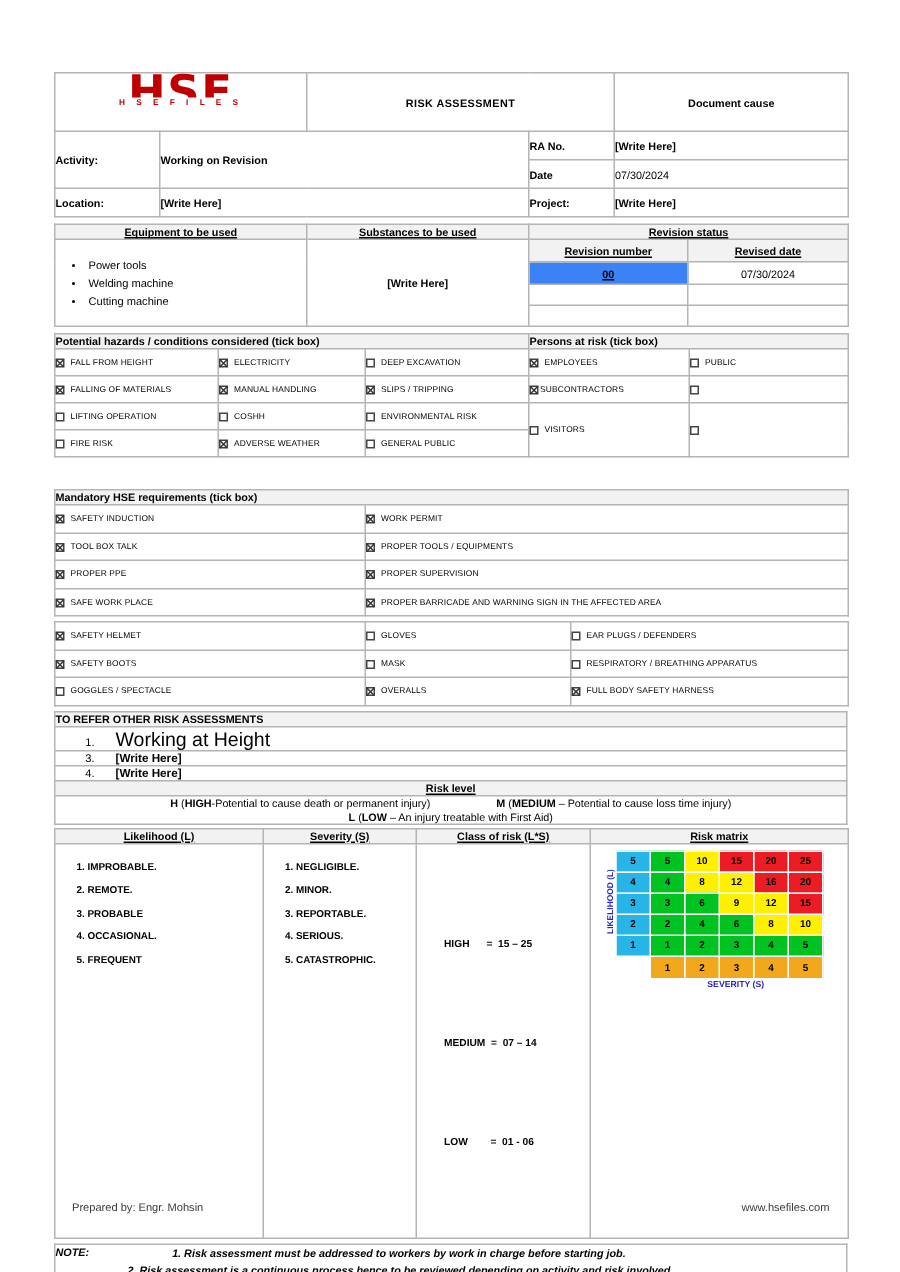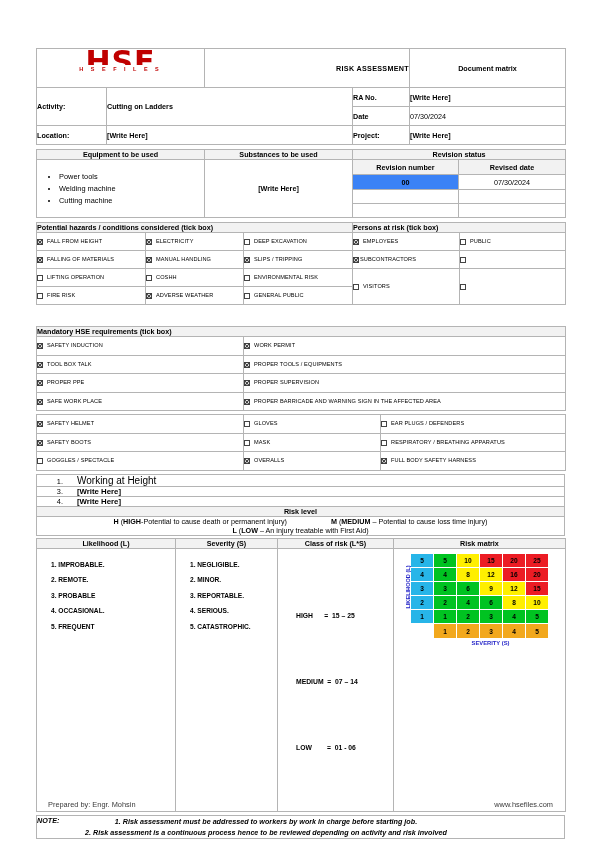--- a/index.html
+++ b/index.html
@@ -78,7 +78,7 @@
     padding: 1px 0;
   }
   .title-cell {
-    text-align: right;
+    text-align: center;
     font-size: 11.5px;
     font-weight: 700;
     letter-spacing: 0.3px;

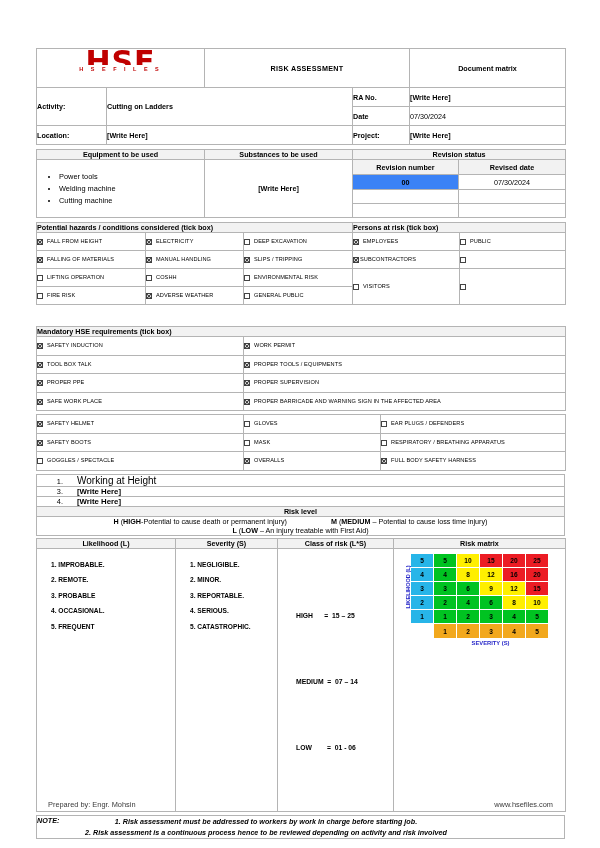--- a/index.html
+++ b/index.html
@@ -324,7 +324,7 @@
           </div>
         </td>
         <td colspan="2" class="title-cell">RISK ASSESSMENT</td>
-        <td class="docnum-cell">Document matrix</td>
+        <td class="docnum-cell">Document cause</td>
       </tr>
       <tr class="h-row">
         <td rowspan="2" class="lbl">Activity:</td>

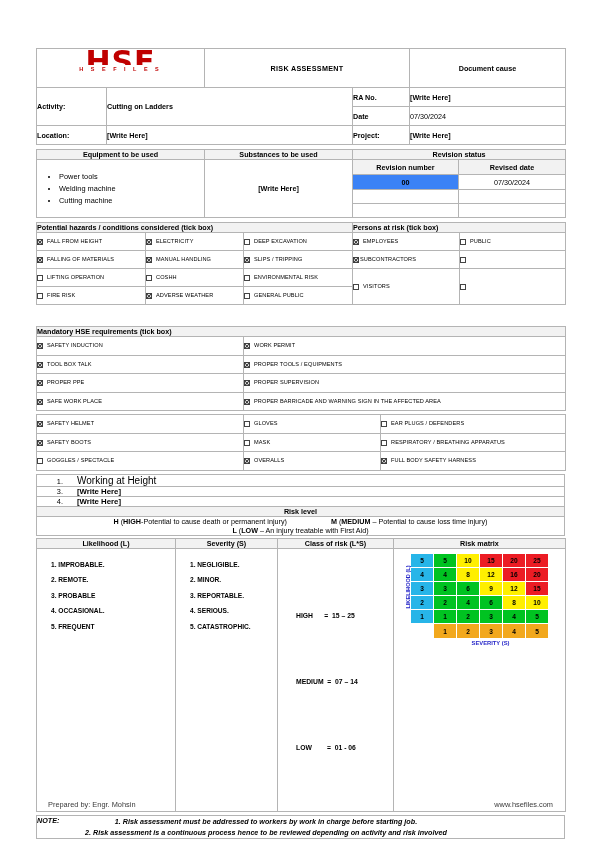--- a/index.html
+++ b/index.html
@@ -328,7 +328,7 @@
       </tr>
       <tr class="h-row">
         <td rowspan="2" class="lbl">Activity:</td>
-        <td rowspan="2" colspan="2" class="val">Cutting on Ladders</td>
+        <td rowspan="2" colspan="2" class="val">Working on Revision</td>
         <td class="lbl">RA No.</td>
         <td class="val">[Write Here]</td>
       </tr>

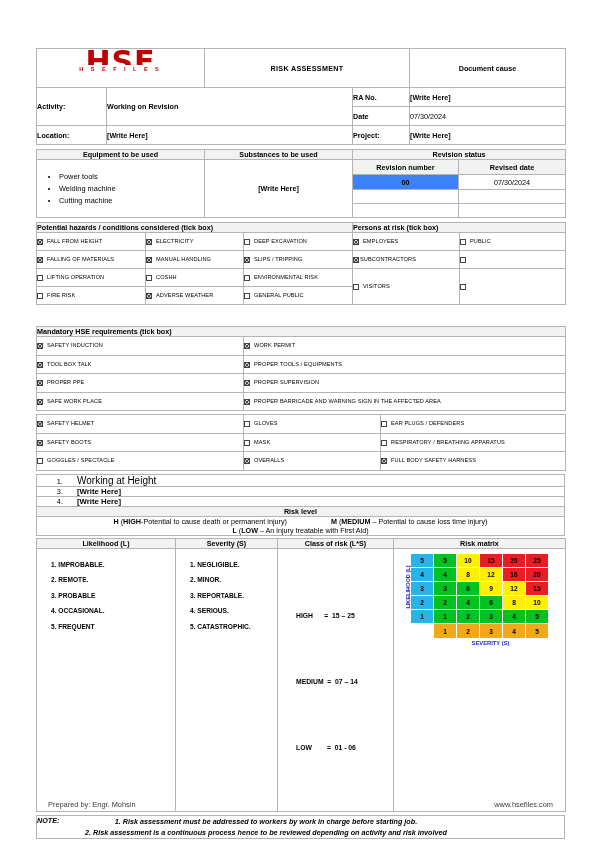--- a/index.html
+++ b/index.html
@@ -110,6 +110,7 @@
     font-size: 7.4px;
     padding: 4px 6px;
     text-align: center;
+    text-decoration: underline;
   }
   .sec-title {
     background: #f2f2f2;

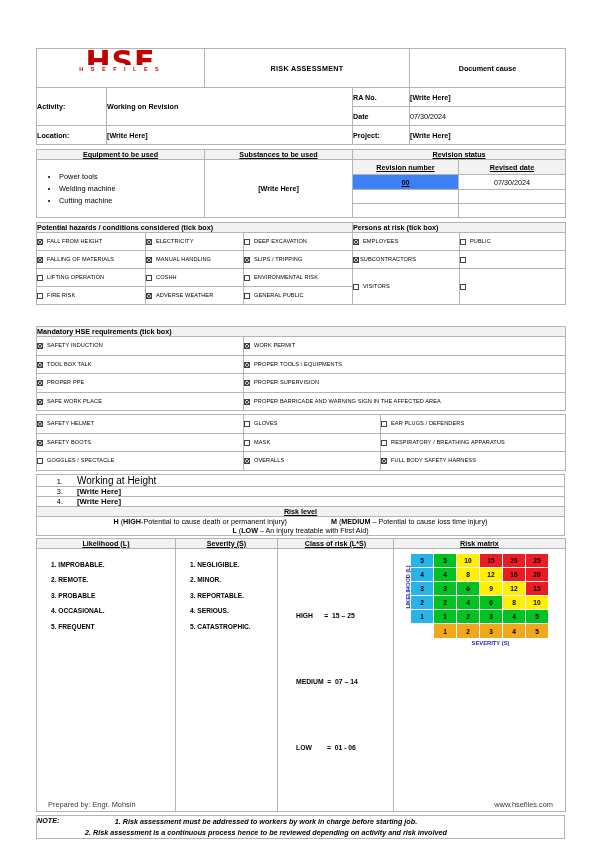--- a/index.html
+++ b/index.html
@@ -553,6 +553,9 @@
 
     <table class="grid" style="margin-top:3px">
       <tbody>
+          <tr>
+        <td class="sec-title">TO REFER OTHER RISK ASSESSMENTS</td>
+      </tr>
       <tr>
         <td class="ra-cell">
           <span class="ra-num">1.</span><span class="ra-txt plain">Working at Height</span>

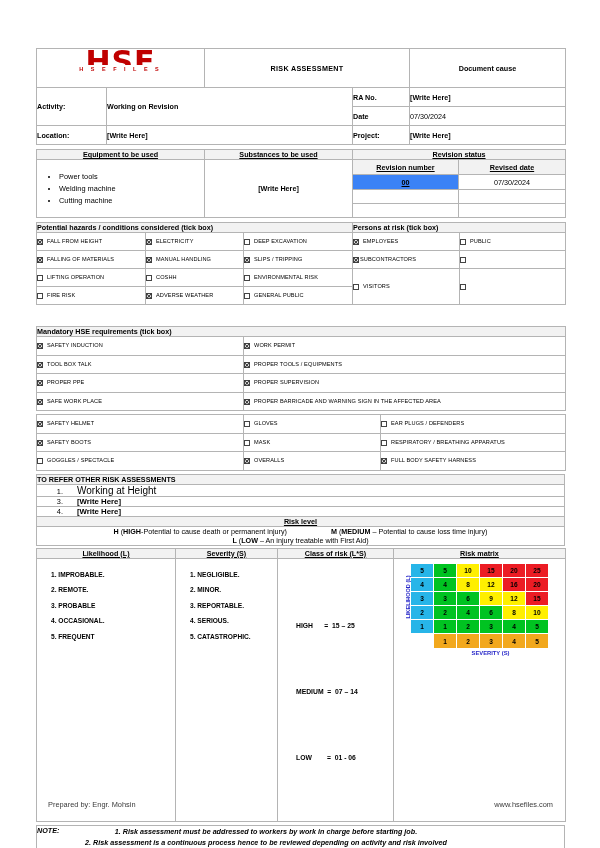--- a/index.html
+++ b/index.html
@@ -180,7 +180,7 @@
     font-size: 7.4px;
   }
   .ra-txt { font-size: 7.8px; font-weight: 700; }
-  .ra-txt.plain { font-weight: 400; font-size: 10px; }
+  .ra-txt.plain { font-weight: 400; font-size: 13px; }
   .ra-cell { padding: 3px 6px; }
 
   

